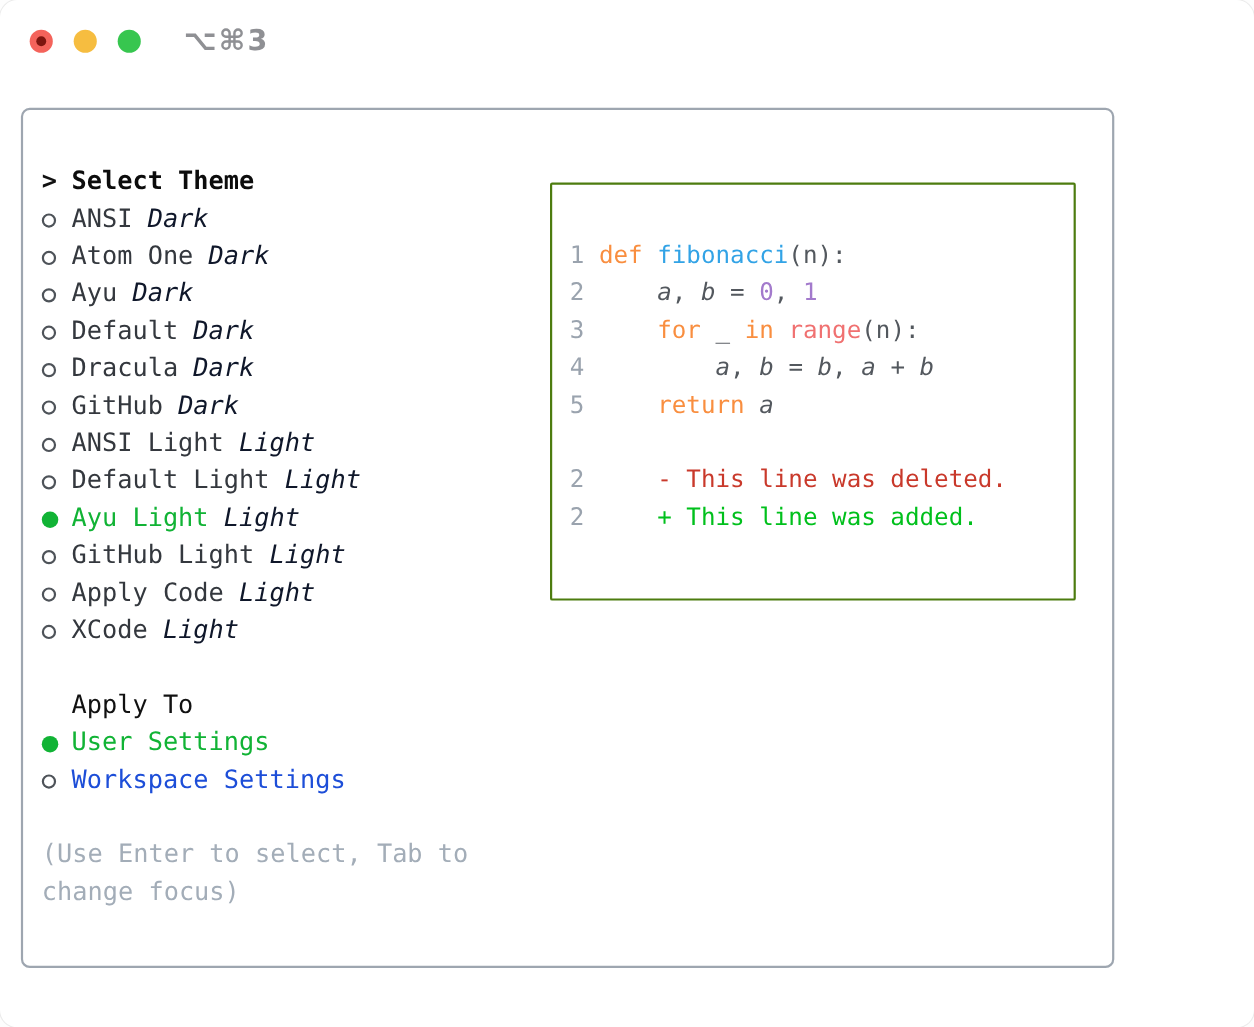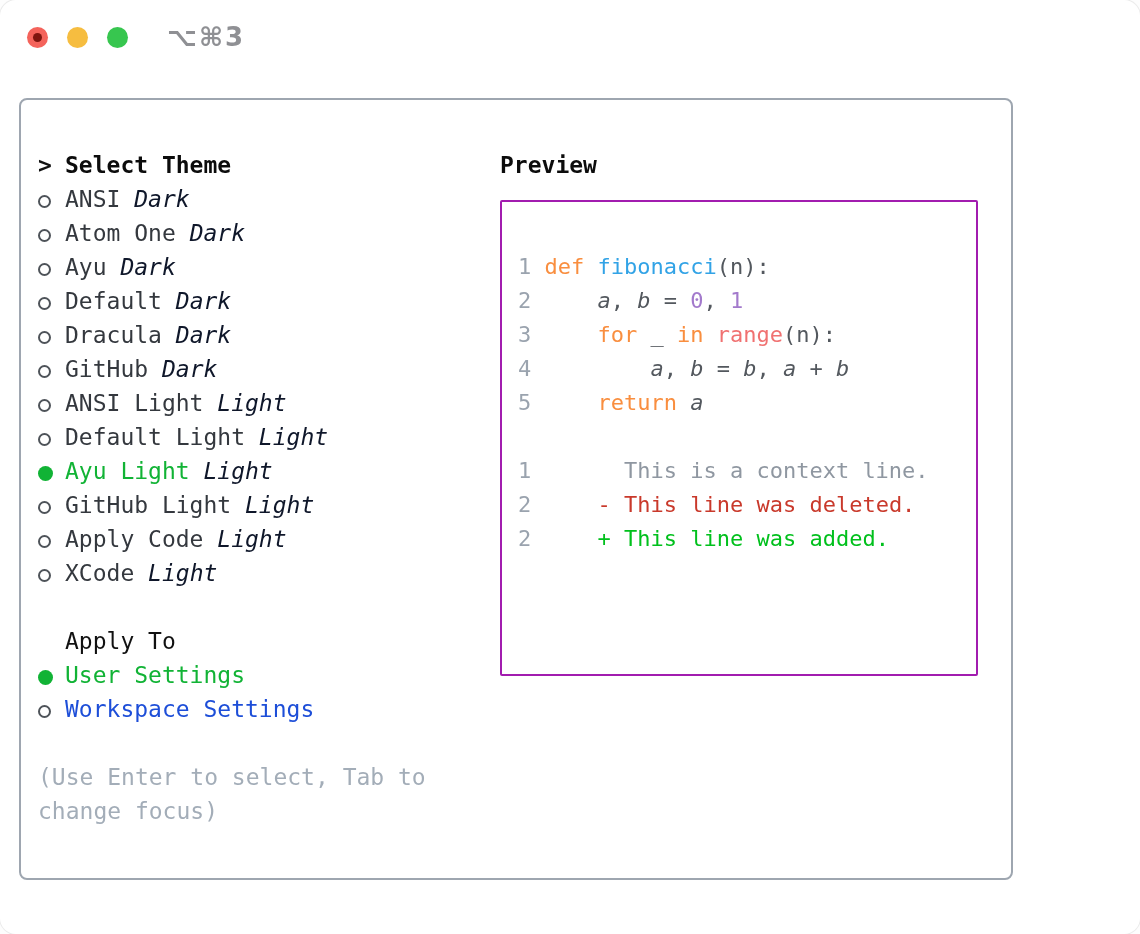--- a/index.html
+++ b/index.html
@@ -109,7 +109,6 @@
     </div>
 
     <div class="right-col">
-      <div class="preview-title">Preview</div>
       <div class="preview-box">
         <div>
             <pre class="code-line"><span class="tok-lineno">1</span><span class="tok-code"> </span><span class="tok-kw">def </span><span class="tok-fn">fibonacci</span><span class="tok-code">(n):</span></pre>

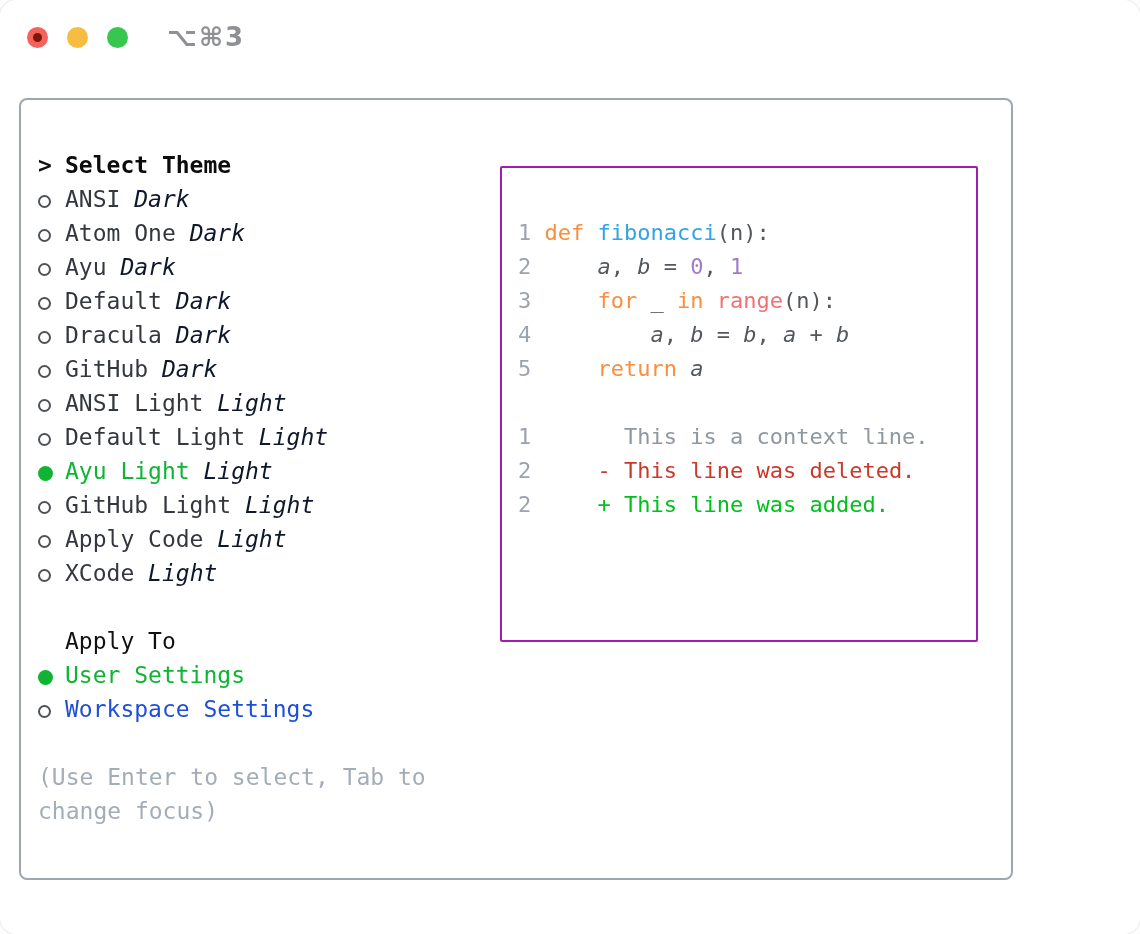--- a/index.html
+++ b/index.html
@@ -45,8 +45,8 @@
   
   .preview-title{height:34px;line-height:34px;font-size:23px;font-weight:700;color:#0c0c0c;}
   .preview-box{
-    margin-top:18px;width:478px;height:476px;box-sizing:border-box;
-    border:2px solid #a21caf;border-radius:2px;background:#fff;
+    margin-top:18px;width:478px;height:380px;box-sizing:border-box;
+    border:2px solid #4d7c0f;border-radius:2px;background:#fff;
     padding:48px 11px 0 16px;overflow:hidden;
   }
   .code-line{margin:0;height:34px;line-height:34px;font-size:22px;

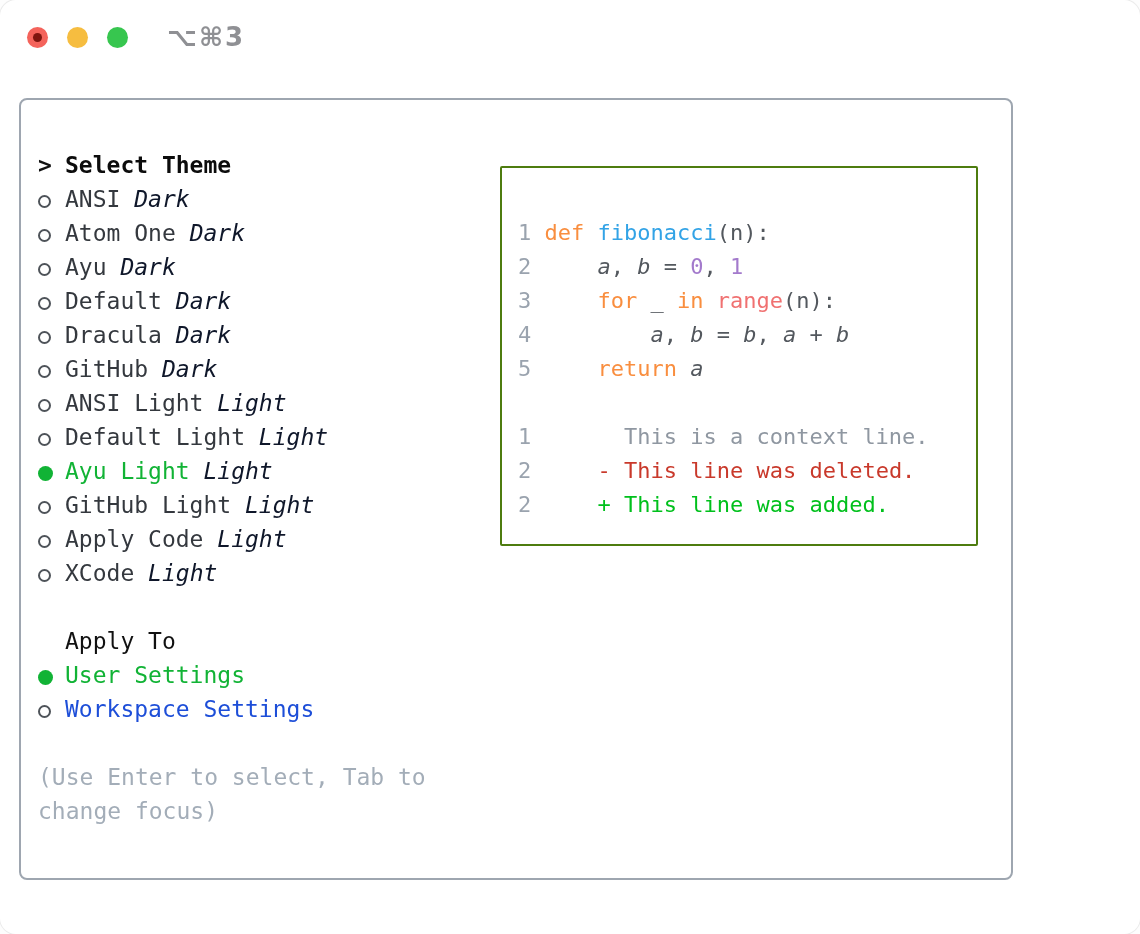--- a/index.html
+++ b/index.html
@@ -117,7 +117,6 @@
             <pre class="code-line"><span class="tok-lineno">4</span><span class="tok-code">         </span><span class="tok-var">a</span><span class="tok-code">, </span><span class="tok-var">b</span><span class="tok-code"> = </span><span class="tok-var">b</span><span class="tok-code">, </span><span class="tok-var">a</span><span class="tok-code"> + </span><span class="tok-var">b</span></pre>
             <pre class="code-line"><span class="tok-lineno">5</span><span class="tok-code">     </span><span class="tok-kw">return </span><span class="tok-var">a</span></pre>
             <pre class="code-line"><span class="tok-lineno"> </span></pre>
-            <pre class="code-line"><span class="tok-lineno">1</span><span class="tok-ctx">       This is a context line.</span></pre>
             <pre class="code-line"><span class="tok-lineno">2</span><span class="tok-code">     </span><span class="tok-del">- This line was deleted.</span></pre>
             <pre class="code-line"><span class="tok-lineno">2</span><span class="tok-code">     </span><span class="tok-add">+ This line was added.</span></pre>
           </div>

